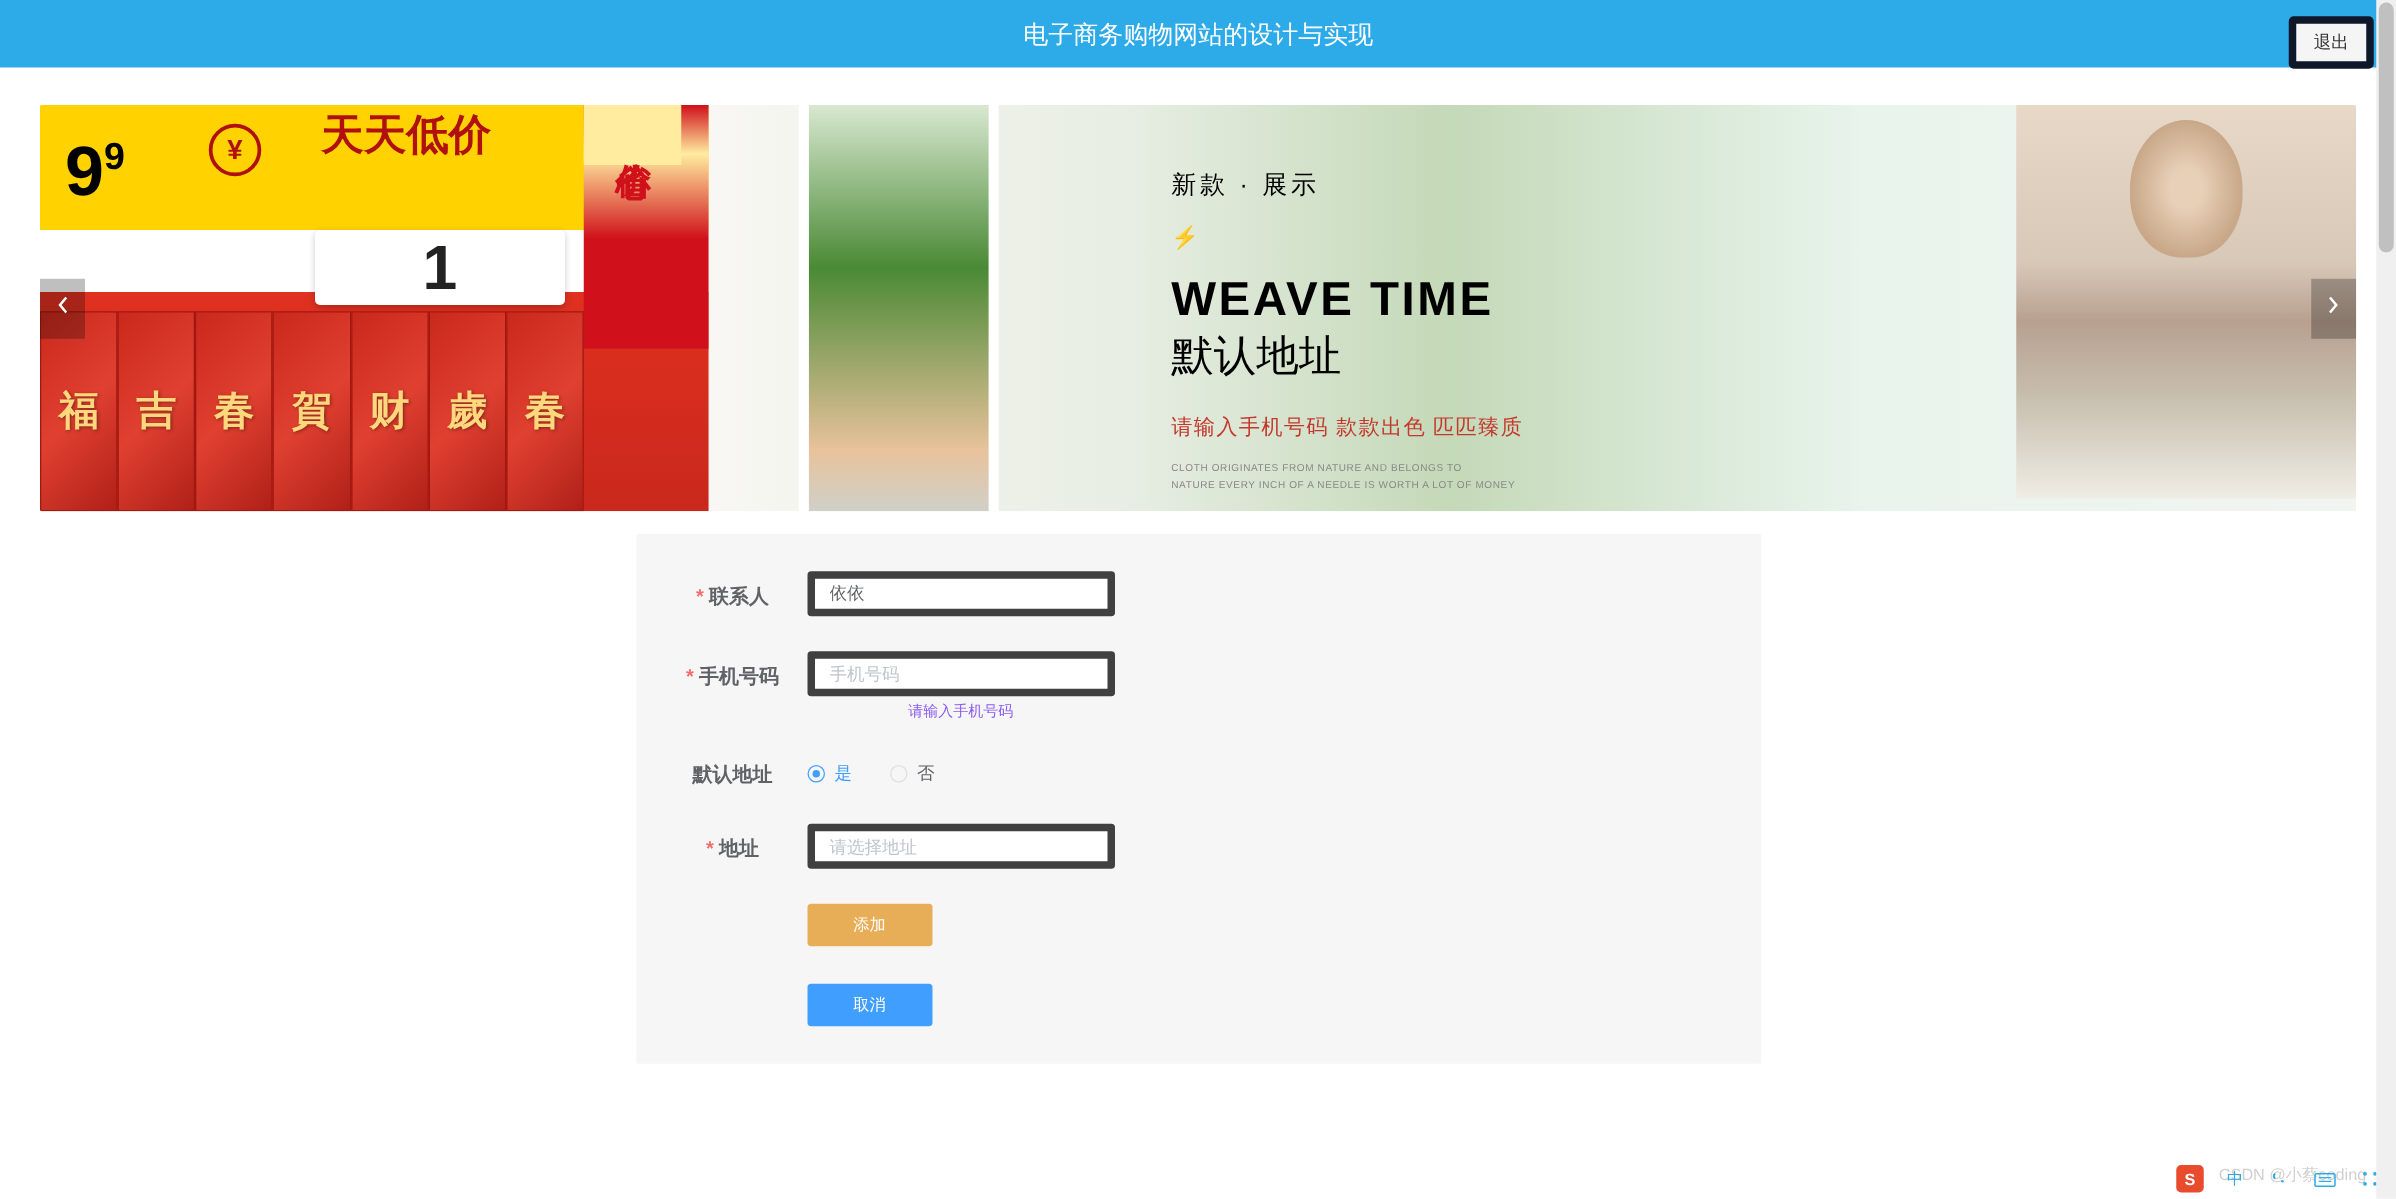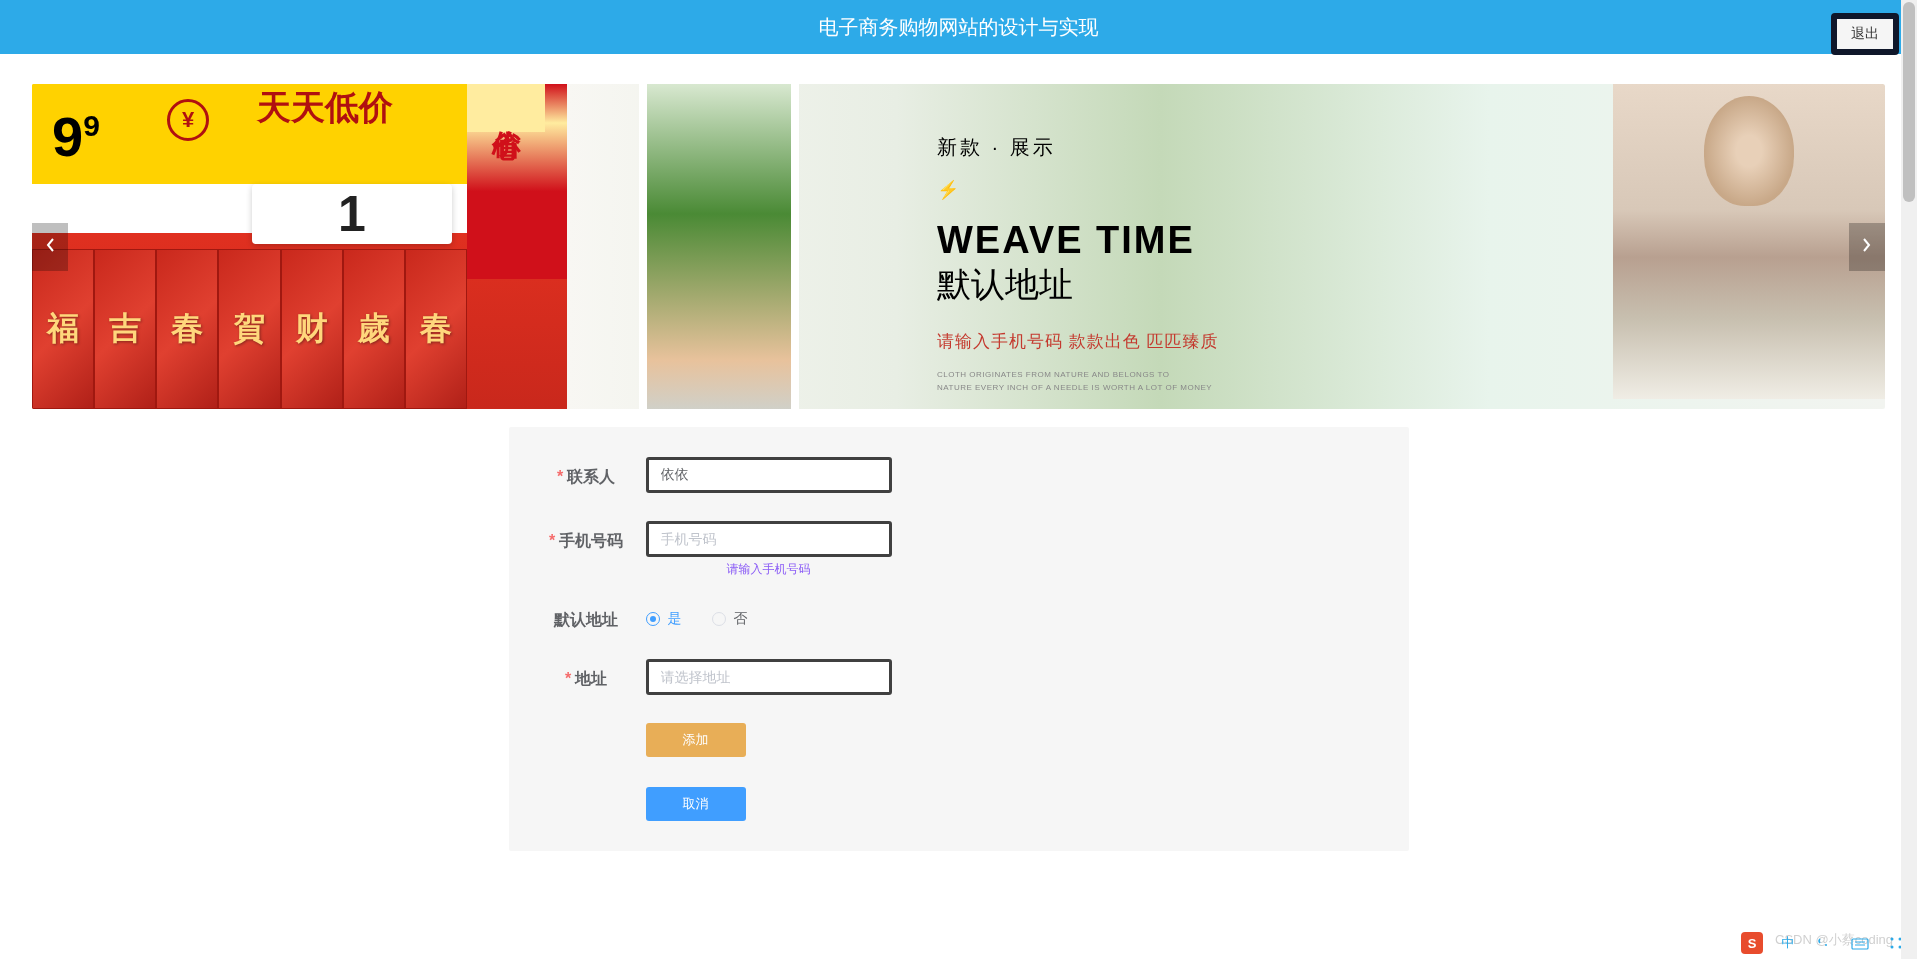--- a/index.html
+++ b/index.html
@@ -280,7 +280,7 @@
     .text-input {
       width: 246px;
       height: 36px;
-      border: 3px solid #404040;
+      border: 6px solid #404040;
       border-radius: 3px;
       padding: 0 12px;
       font-size: 14px;

